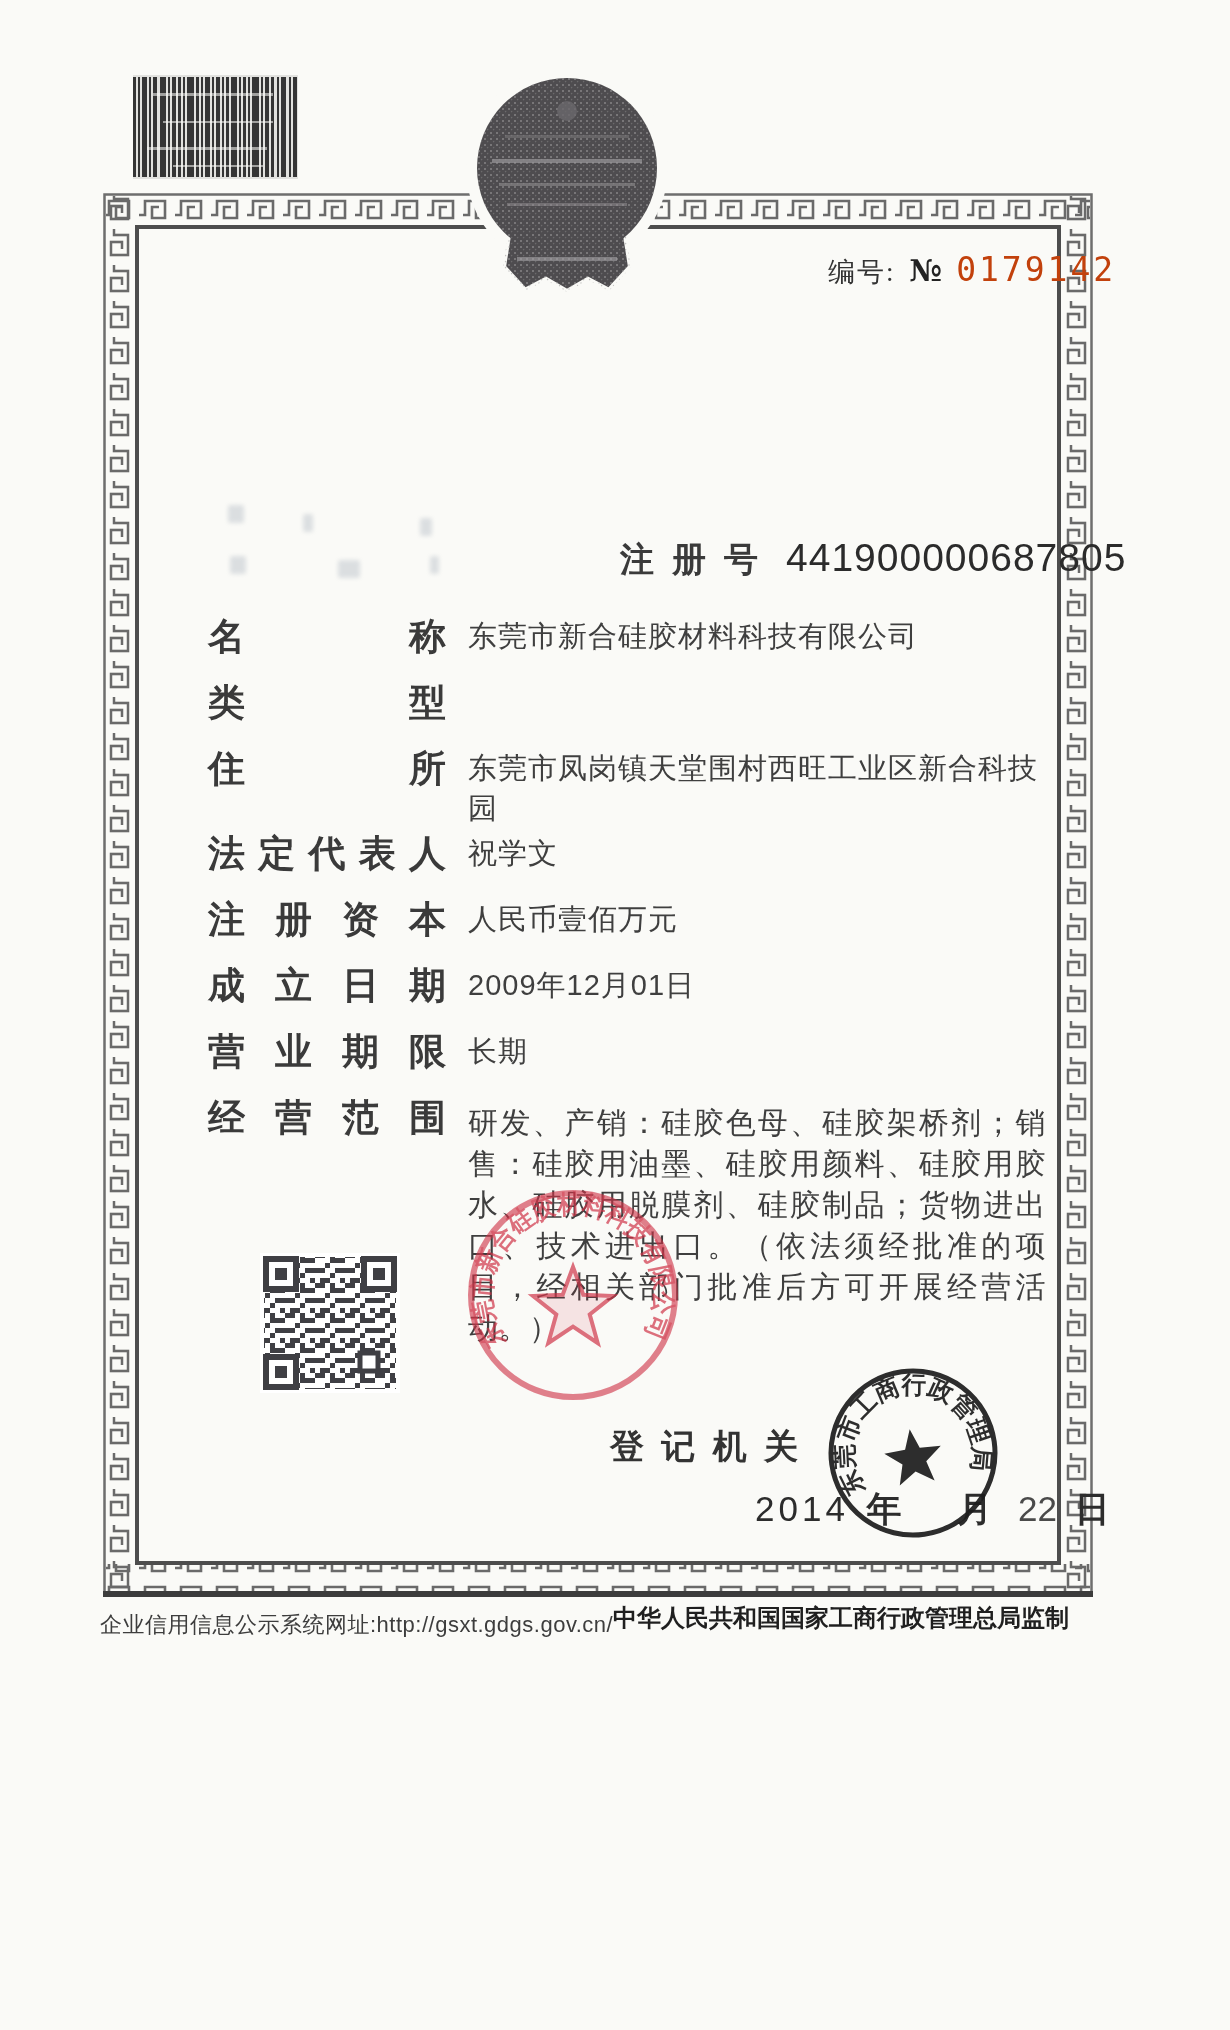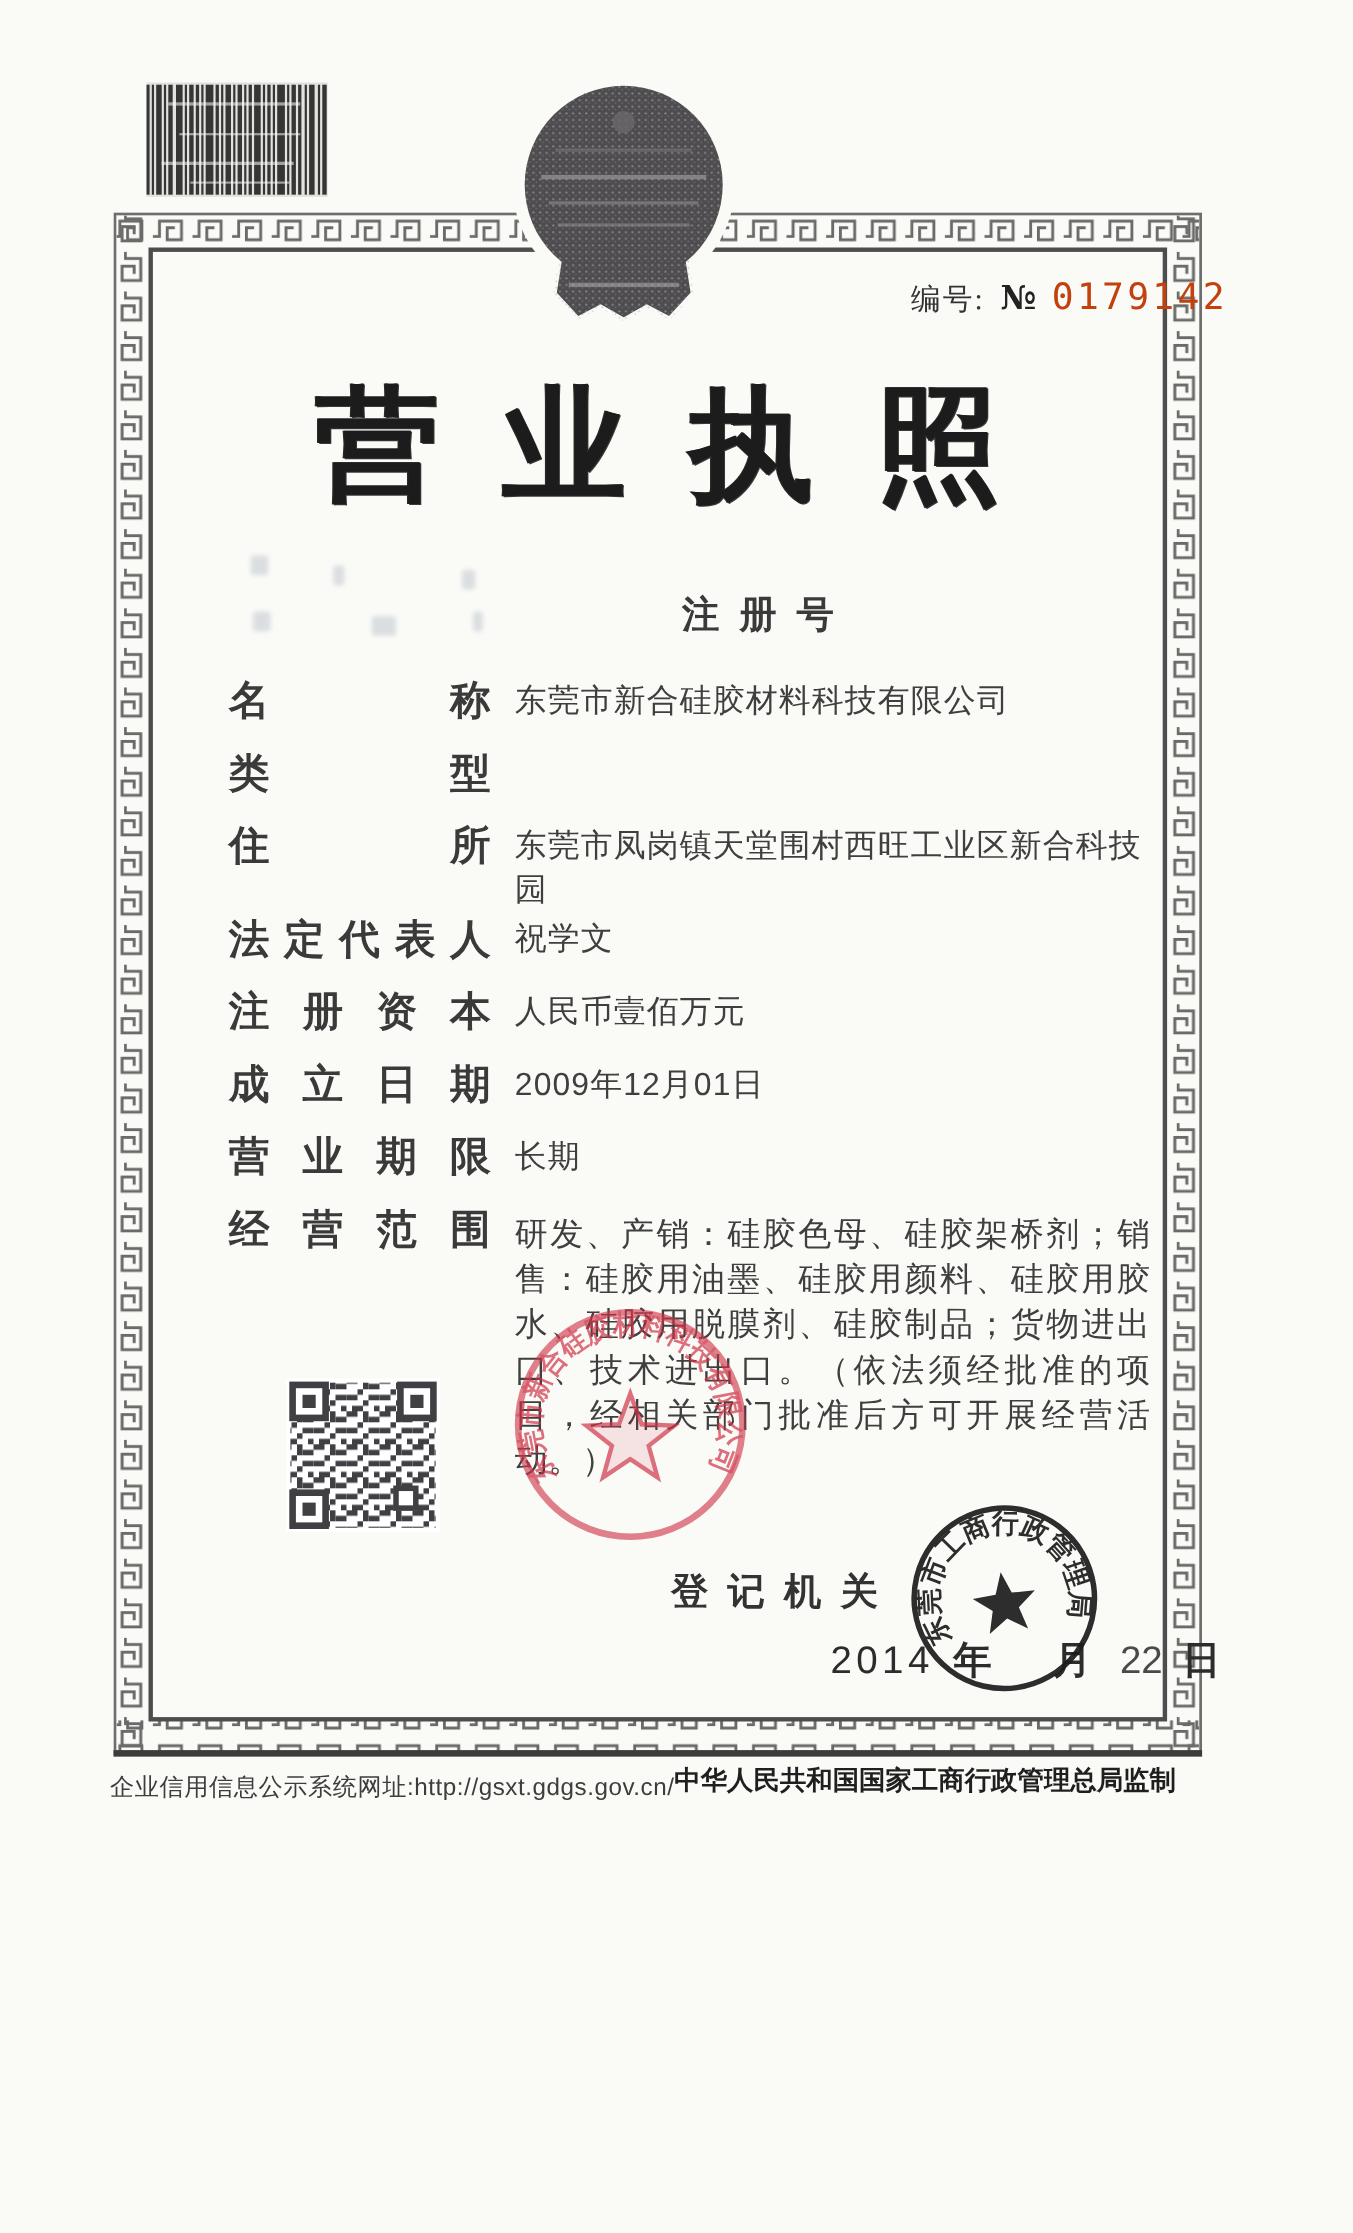--- a/index.html
+++ b/index.html
@@ -137,7 +137,6 @@
     <span class="num">0179142</span>
   </div>
 
-  <div class="abs title z4">营业执照</div>
 
   <div class="abs regline z4">
     <div class="rlabel" style="display: flex; justify-content: space-between;">

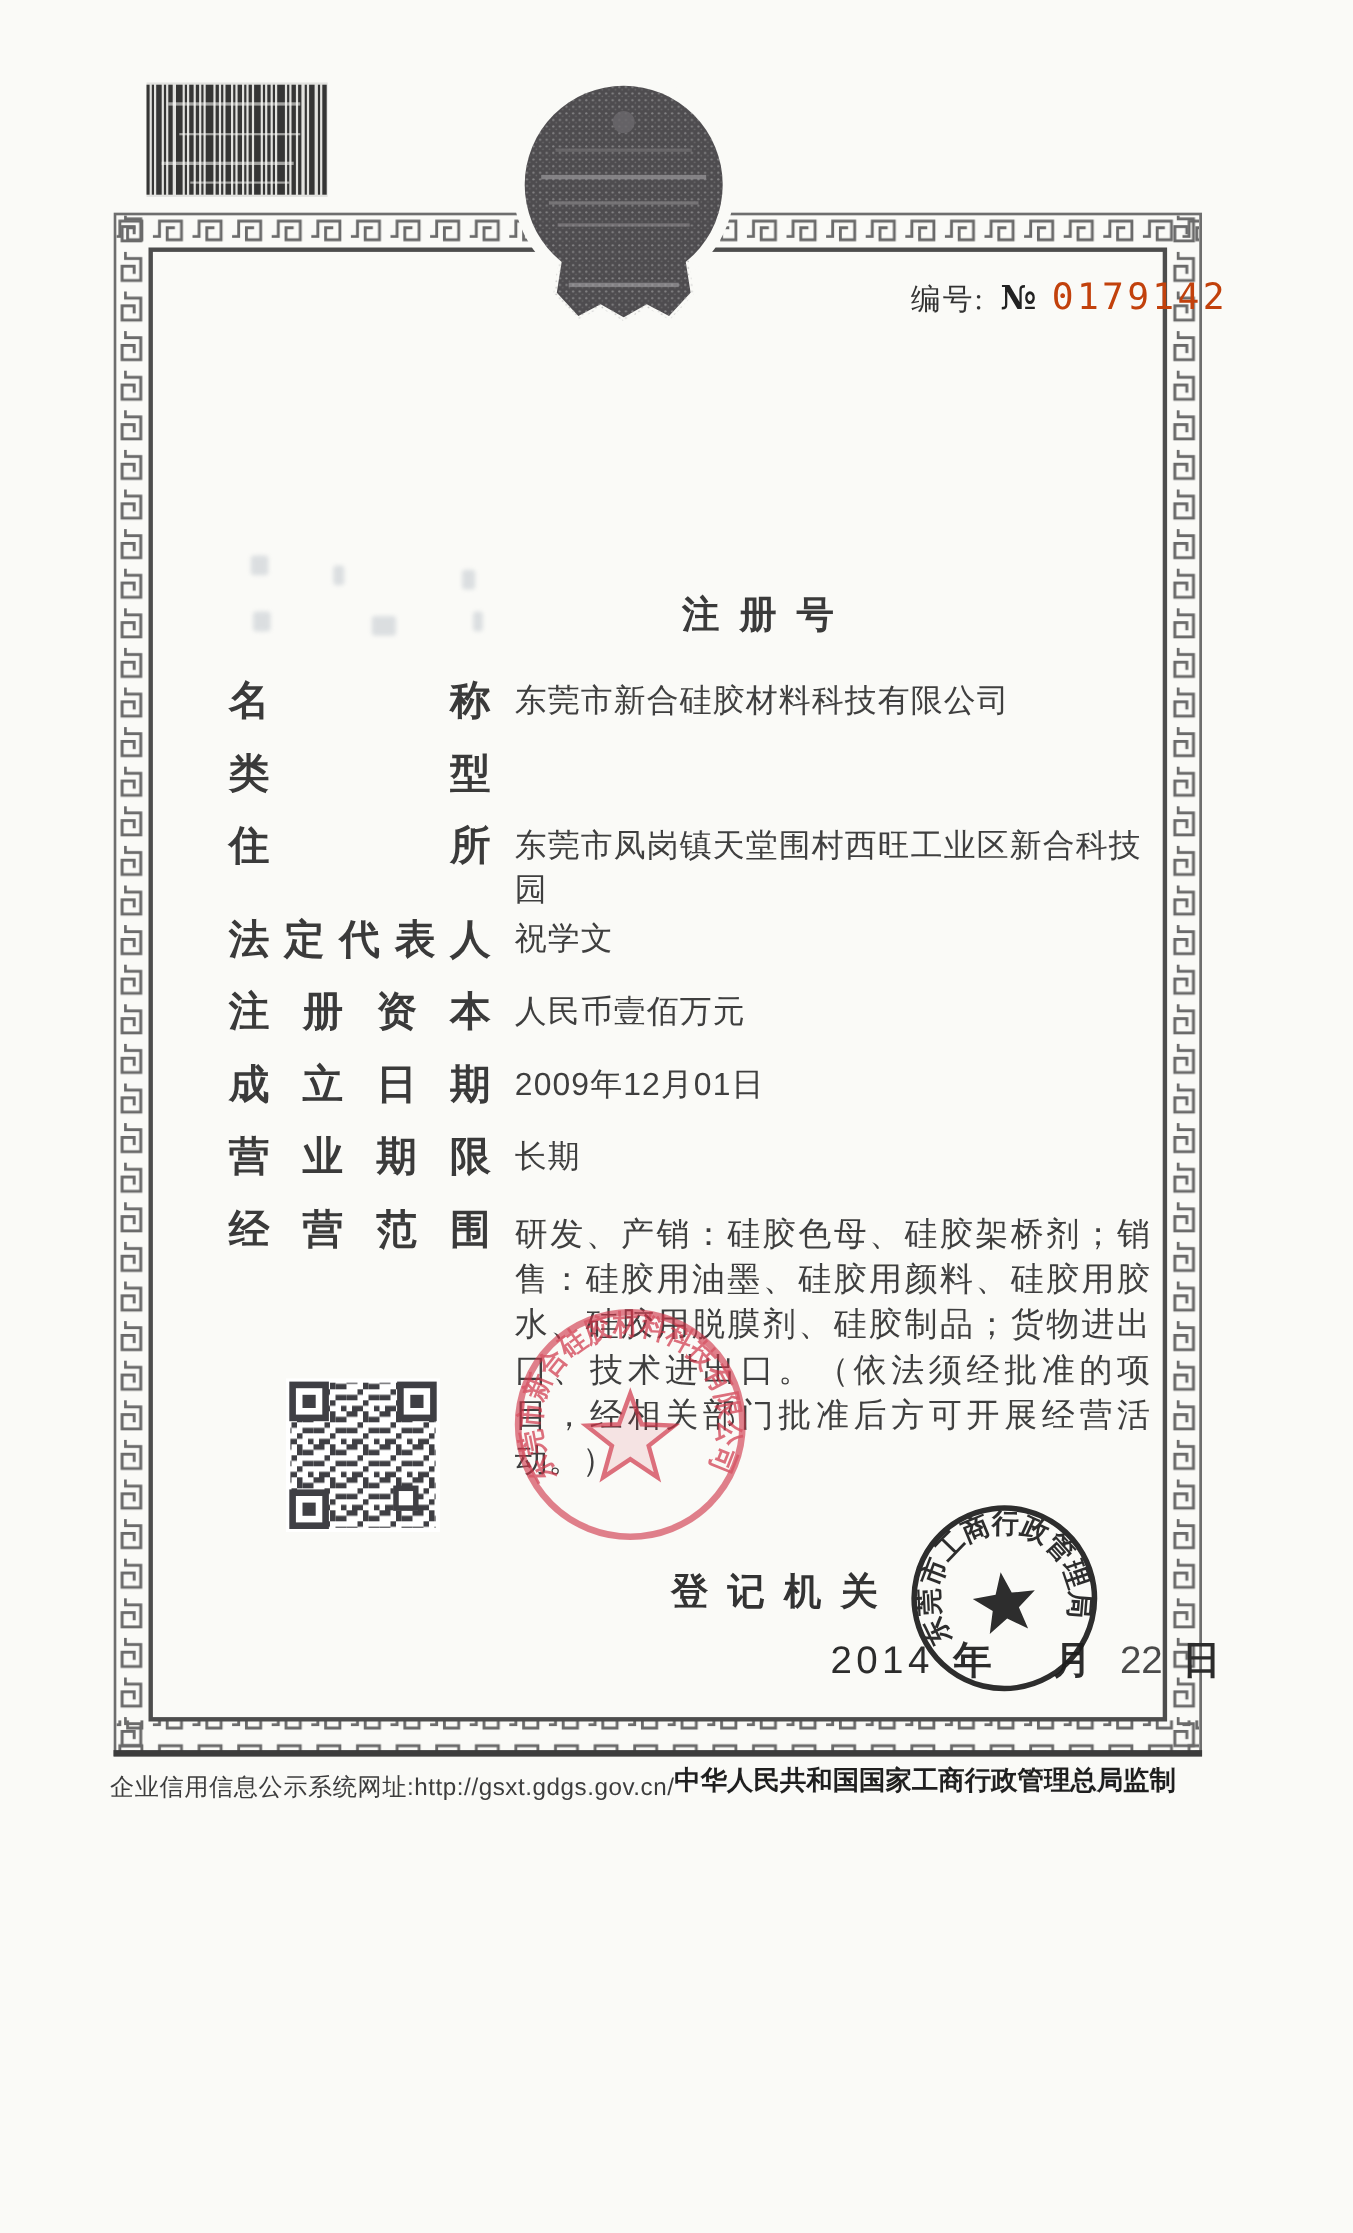--- a/index.html
+++ b/index.html
@@ -144,6 +144,7 @@
         <span>册</span>
         <span>号</span>
       </div>
+    <div class="rnum">441900000687805</div>
   </div>
 
   <div class="abs smudge z2" style="top:505px;left:228px;"></div>

